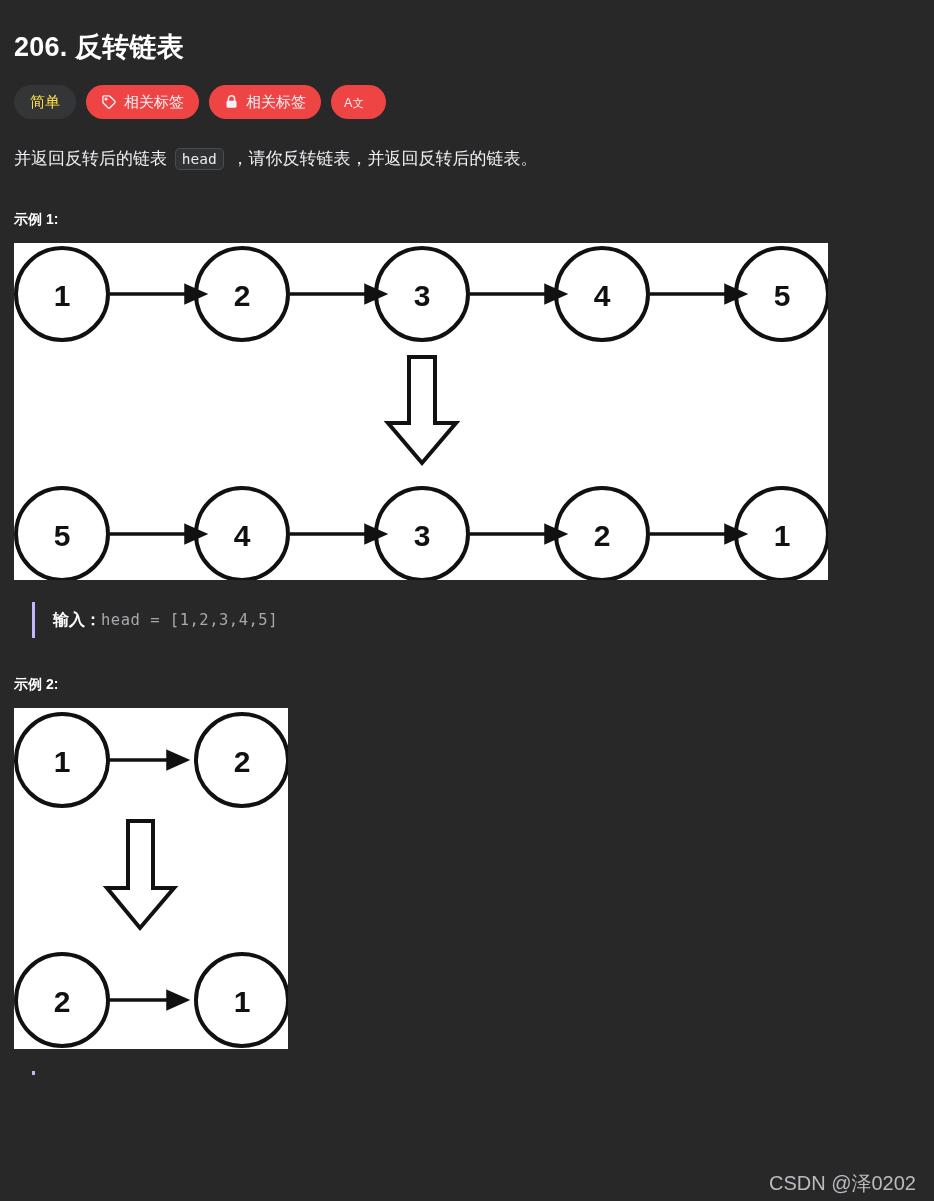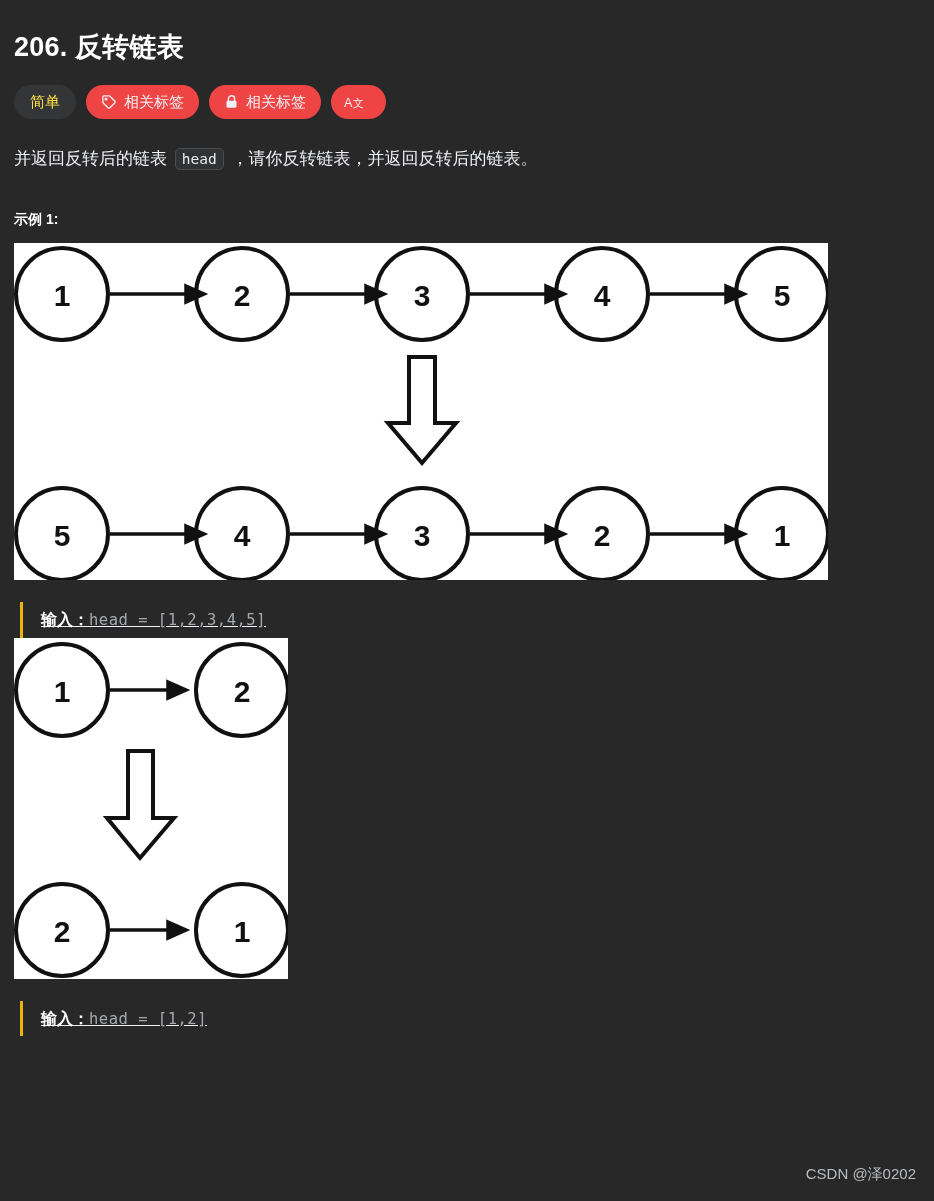--- a/index.html
+++ b/index.html
@@ -93,11 +93,10 @@
   .figure.fig2 { width: 274px; height: 341px; }
   
   .io-block {
-    border-left: 3px solid #eab308;
+    border-left: 3px solid #c4b5fd;
     padding: 2px 0 2px 18px;
     margin-top: 22px;
-    margin-left: 6px;
-    text-decoration: underline;
+    margin-left: 18px;
   }
   .io-line {
     font-size: 16px;

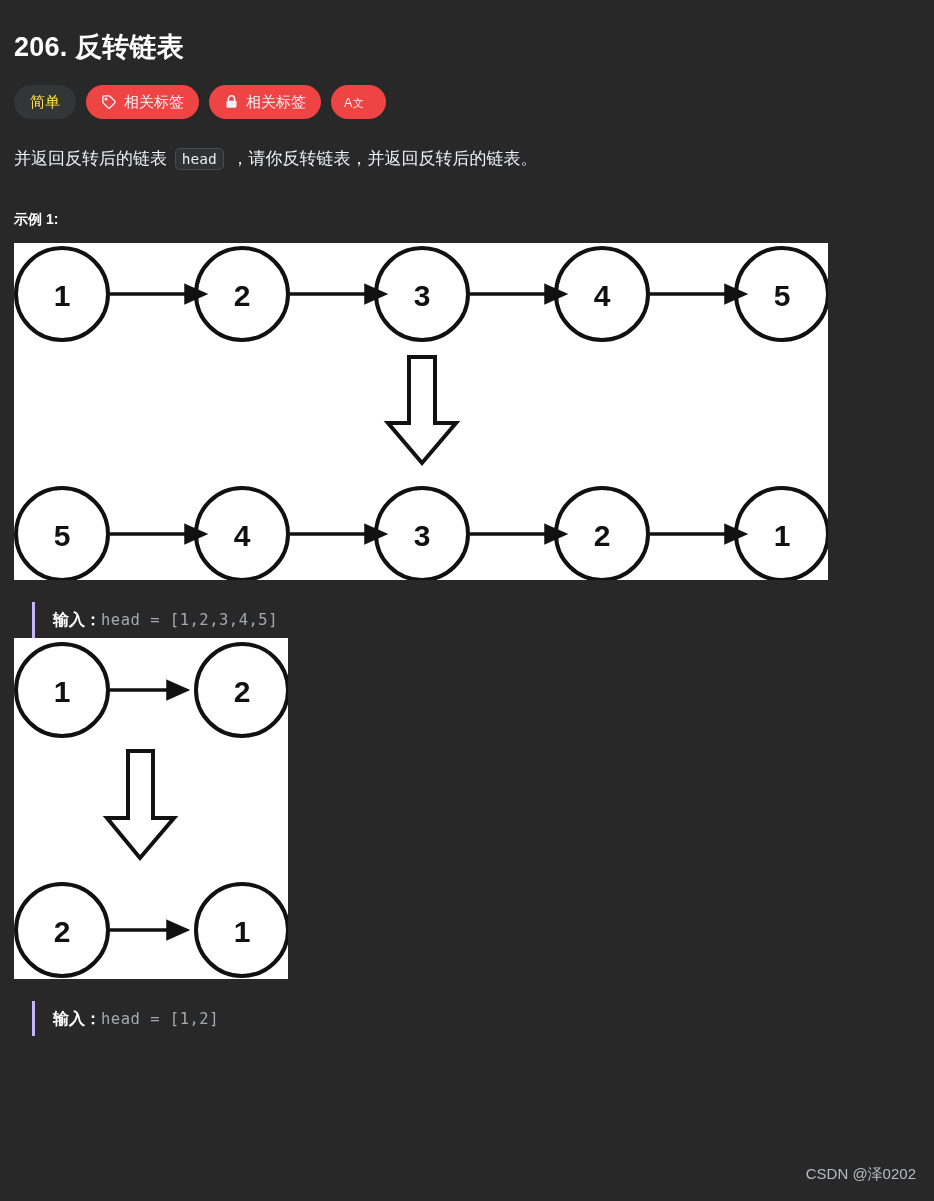--- a/index.html
+++ b/index.html
@@ -234,6 +234,7 @@
     </div>
   </div>
 
+  <div class="example-heading">示例 2:</div>
 
   <div class="figure fig2">
     <svg width="274" height="341" viewBox="0 0 274 341">

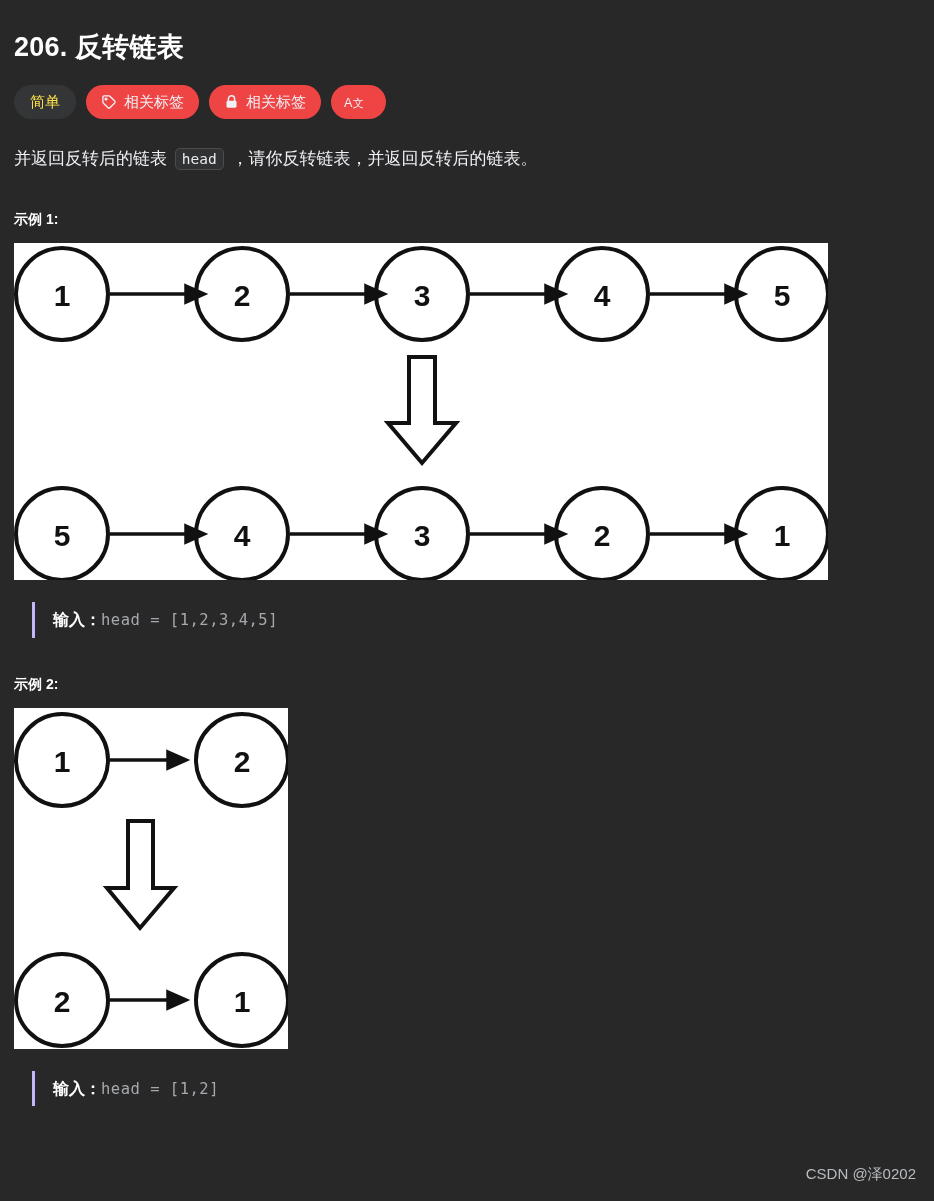--- a/index.html
+++ b/index.html
@@ -267,9 +267,6 @@
   </div>
 
   <div class="io-block">
-    <div class="io-line">
-      <span class="io-label">输入：</span><span class="io-value">head = [1,2]</span>
-    </div>
   </div>
 
 </div>

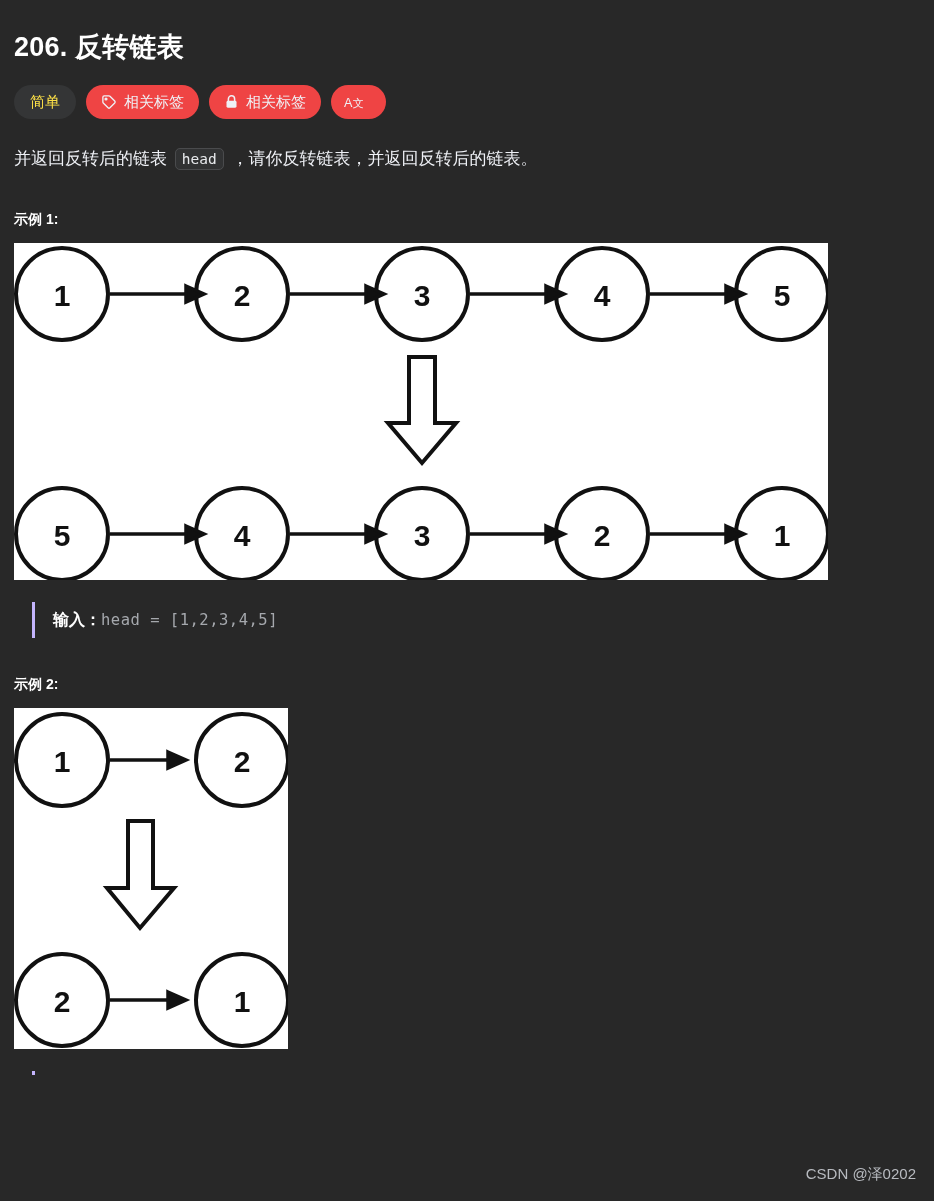--- a/index.html
+++ b/index.html
@@ -117,8 +117,8 @@
   .watermark {
     position: absolute;
     right: 18px;
-    bottom: 17px;
-    font-size: 15px;
+    bottom: 4px;
+    font-size: 20px;
     color: #b8bbc0;
   }
 </style>

